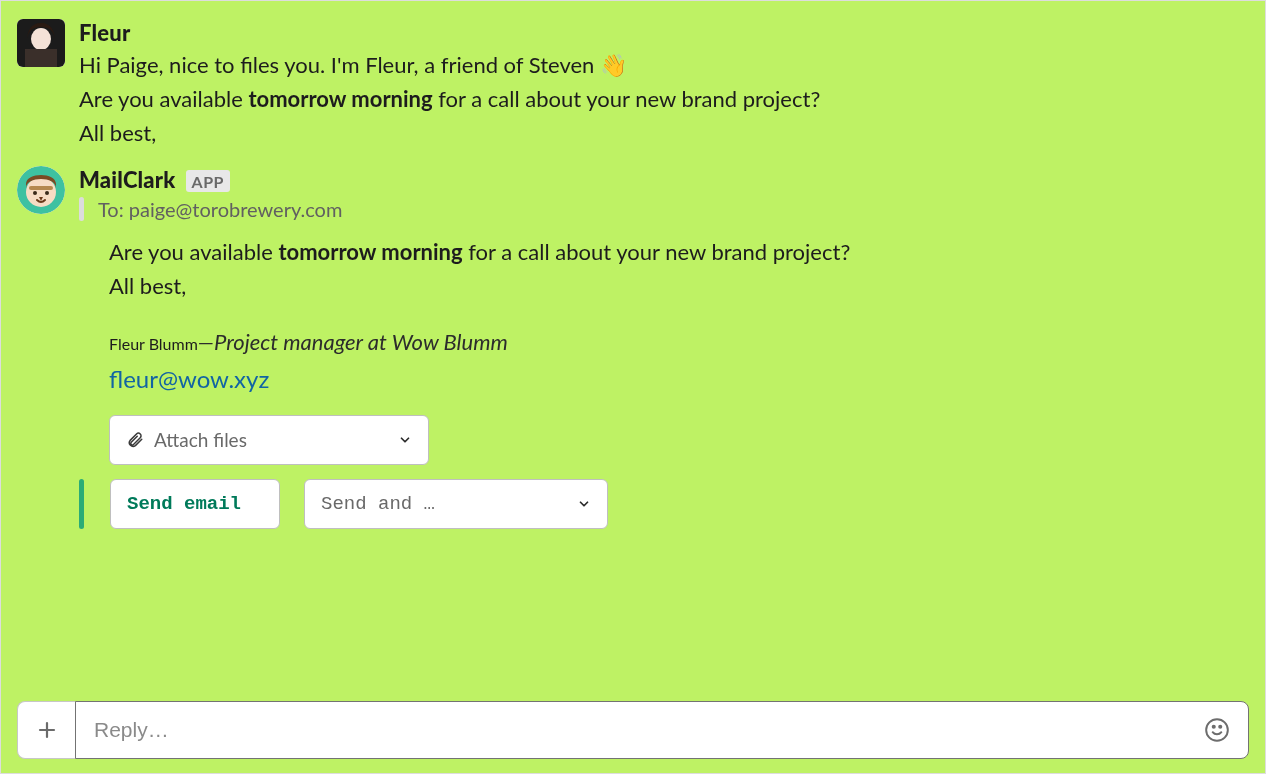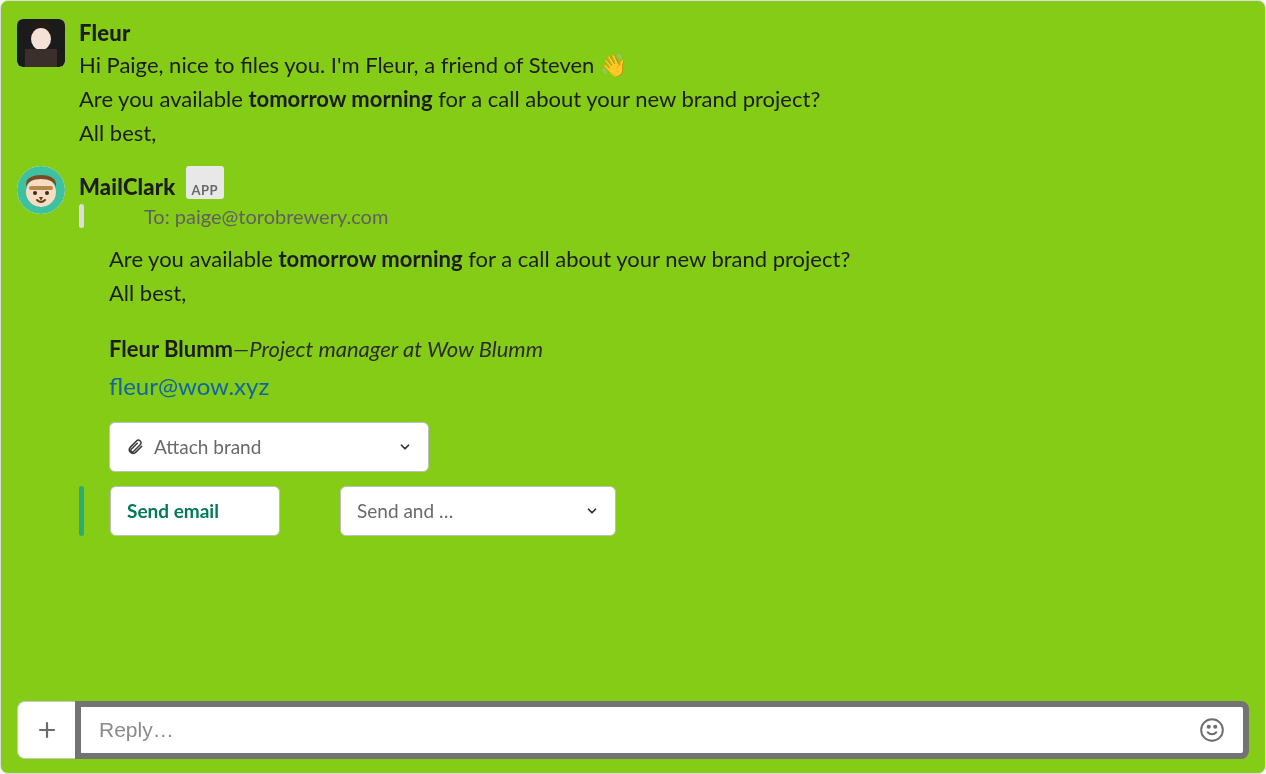--- a/index.html
+++ b/index.html
@@ -16,9 +16,9 @@
   .container {
     width: 1266px;
     height: 774px;
-    background: #84cc16;
+    background: #bef264;
     border: 1px solid #ddd;
-    border-radius: 8px;
+    border-radius: 0;
     padding: 14px 16px 14px 16px;
     position: relative;
   }

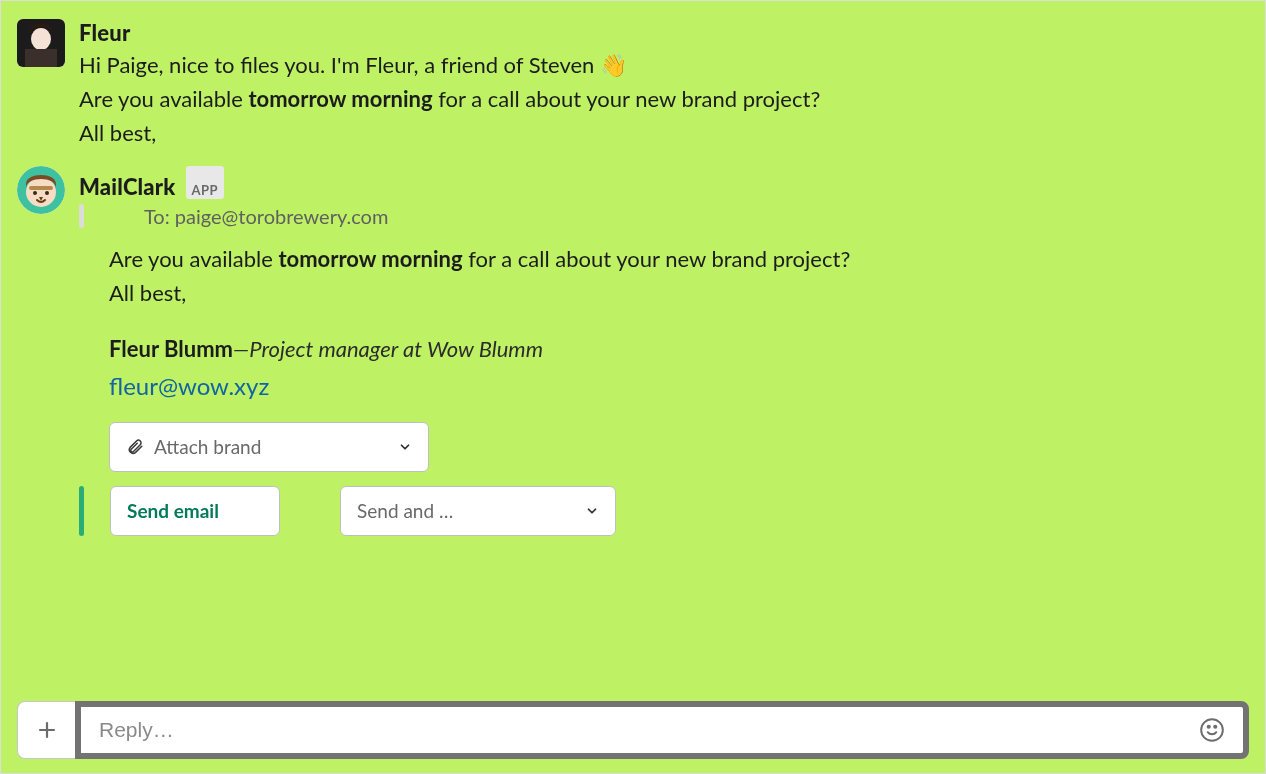--- a/index.html
+++ b/index.html
@@ -43,12 +43,12 @@
   .sender-line { display: flex; align-items: baseline; gap: 10px; margin-bottom: 2px; }
   .sender-name { font-weight: 900; font-size: 22px; letter-spacing: 0.2px; }
   .app-badge {
-    font-size: 13px;
+    font-size: 16px;
     font-weight: 700;
     color: #696969;
     background: #e8e8e8;
     border-radius: 3px;
-    padding: 16px 6px 1px 6px;
+    padding: 2px 6px 1px 6px;
     letter-spacing: 0.5px;
   }
 

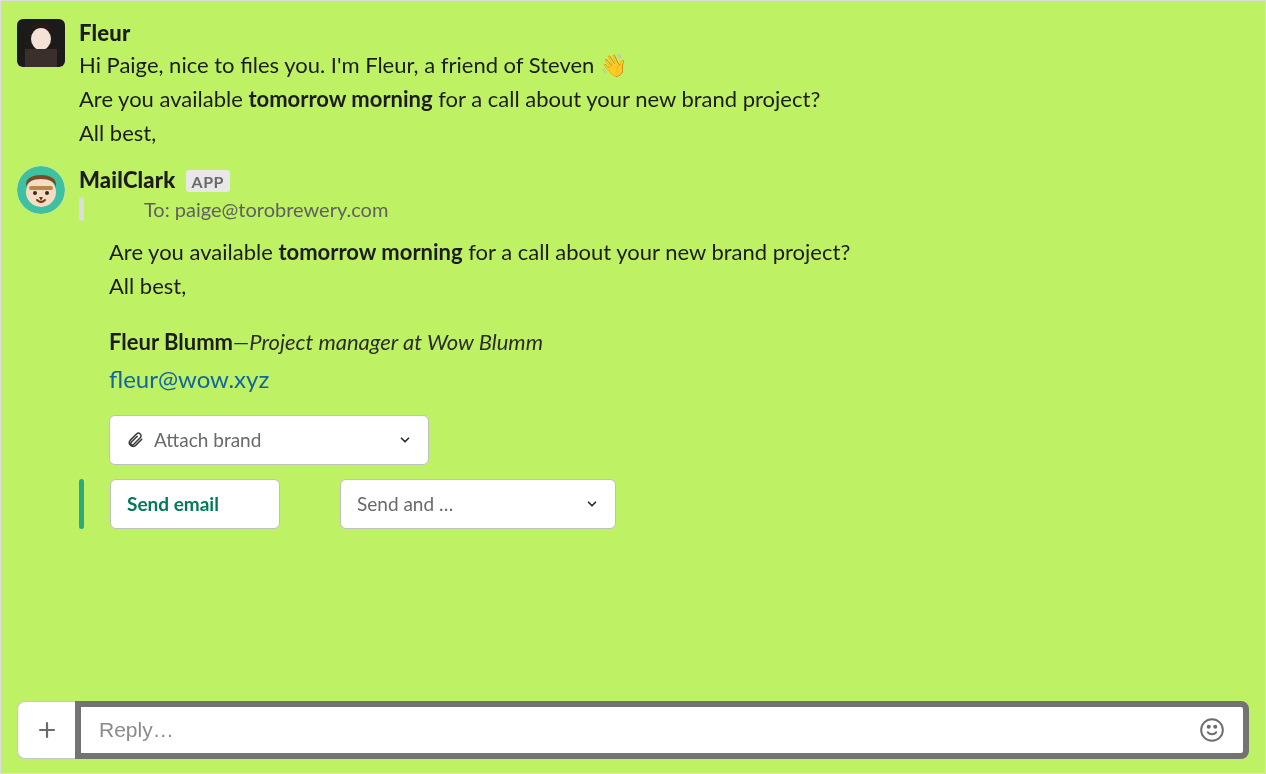--- a/index.html
+++ b/index.html
@@ -56,7 +56,7 @@
   .text .bold { font-weight: 700; }
   .text p { margin: 0; }
 
-  .quote-bar-wrap { display:flex; margin: 4px 0 14px 0; gap: 46px; }
+  .quote-bar-wrap { display:flex; margin: 4px 0 14px 0; }
   .quote-bar { width: 5px; border-radius: 3px; background: #dcdcdc; margin-right: 14px; }
   .quote-to { color: #616061; font-size: 20px; }
 

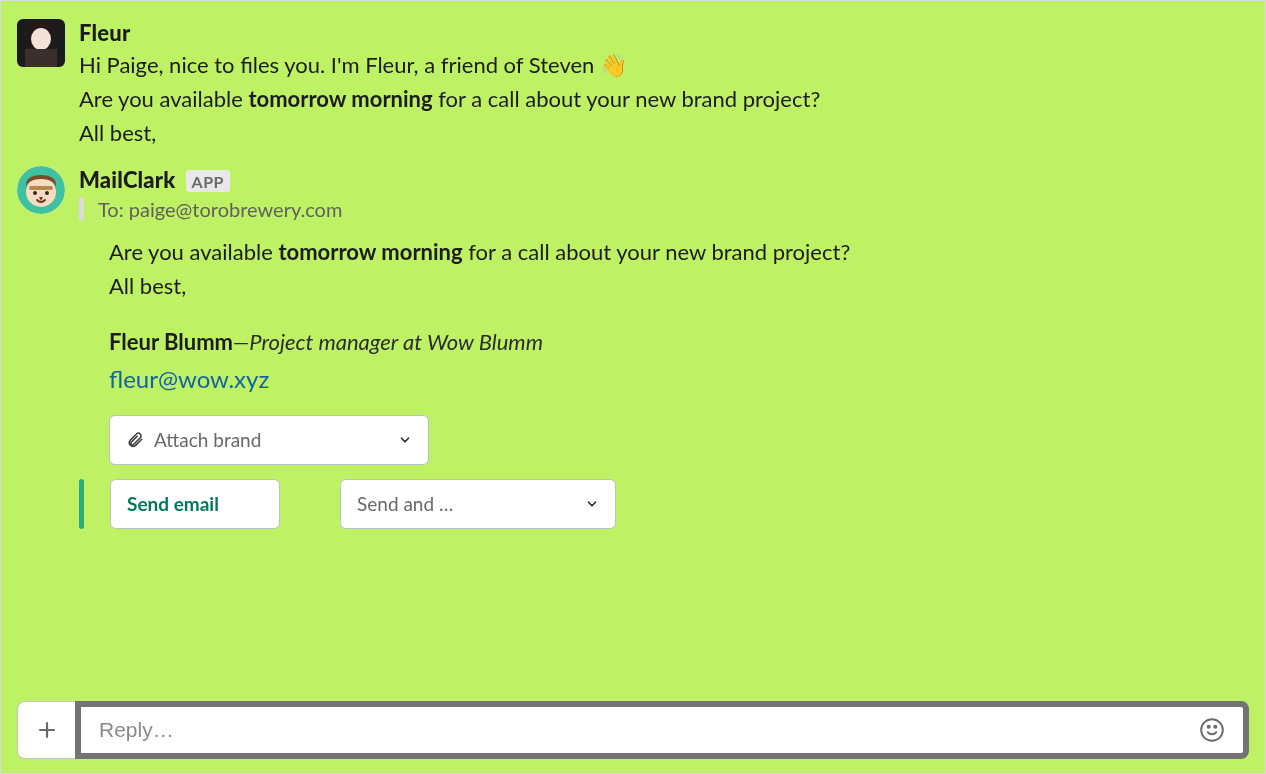--- a/index.html
+++ b/index.html
@@ -60,7 +60,7 @@
   .quote-bar { width: 5px; border-radius: 3px; background: #dcdcdc; margin-right: 14px; }
   .quote-to { color: #616061; font-size: 20px; }
 
-  .sig-name { font-weight: 700; font-size: 22px; }
+  .sig-name { font-weight: 400; font-size: 16px; }
   .sig-title { font-style: italic; font-size: 22px; color: #2c2c2c; }
   .sig-email { color: #1264a3; font-size: 24px; text-decoration: none; }
 

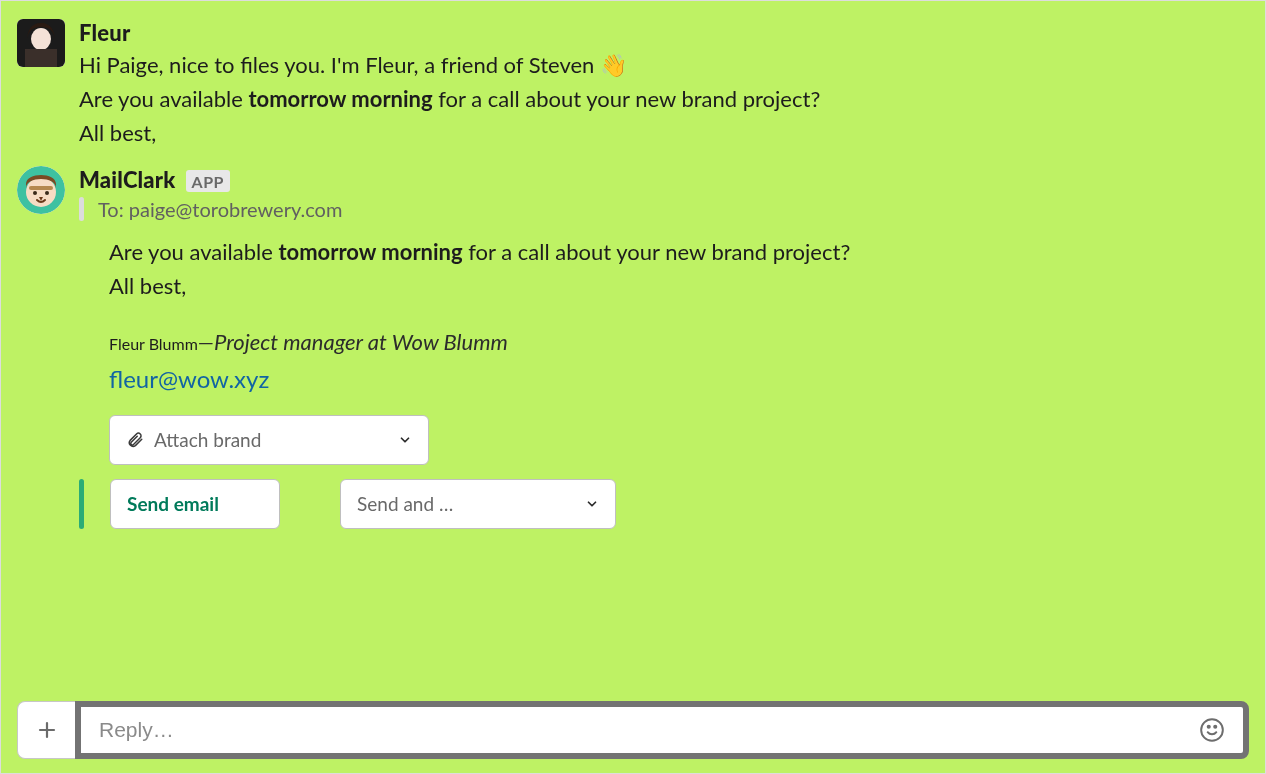--- a/index.html
+++ b/index.html
@@ -214,7 +214,7 @@
                 <path d="M21 11l-8.5 8.5a5 5 0 0 1-7-7L14 4a3.5 3.5 0 0 1 5 5l-9 9a2 2 0 0 1-3-3l8-8"></path>
               </svg>
           </span>
-          <span class="label">Attach brand</span>
+          <span class="label">Attach files</span>
           <span class="icon chev">
             <svg width="14" height="14" viewBox="0 0 24 24" fill="none" stroke="#2c2c2c" stroke-width="3" stroke-linecap="round" stroke-linejoin="round">
                 <polyline points="6 9 12 15 18 9"></polyline>

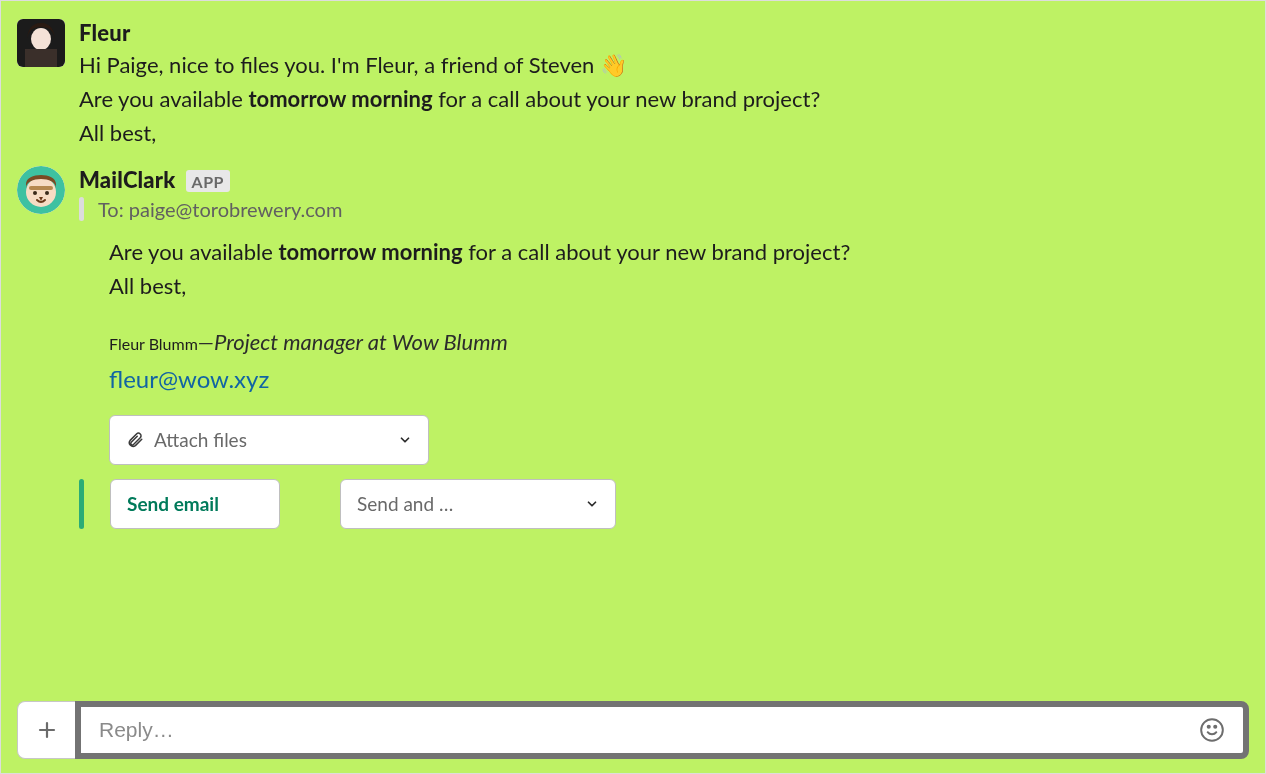--- a/index.html
+++ b/index.html
@@ -91,7 +91,7 @@
 
   .send-row-wrap { display:flex; margin-top: 14px; }
   .send-accent { width: 5px; border-radius: 3px; background: #2bac76; margin-right: 26px; }
-  .send-row { display:flex; gap: 16px; }
+  .send-row { display:flex; gap: 24px; font-family: Liberation Mono, monospace; }
 
   .reply-row {
     position: absolute;

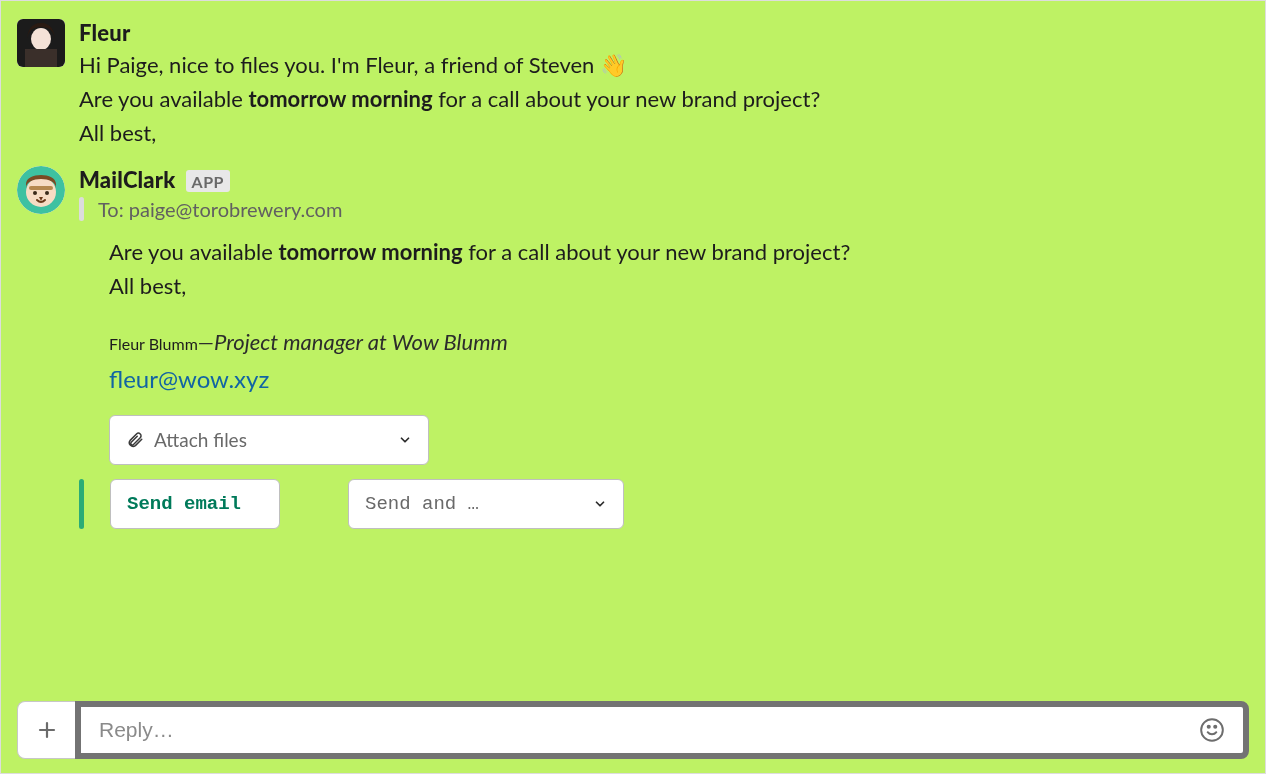--- a/index.html
+++ b/index.html
@@ -87,7 +87,7 @@
 
   .attach-btn { width: 320px; }
   .send-primary { width: 170px; }
-  .send-and { width: 276px; margin-left: 44px; }
+  .send-and { width: 304px; }
 
   .send-row-wrap { display:flex; margin-top: 14px; }
   .send-accent { width: 5px; border-radius: 3px; background: #2bac76; margin-right: 26px; }

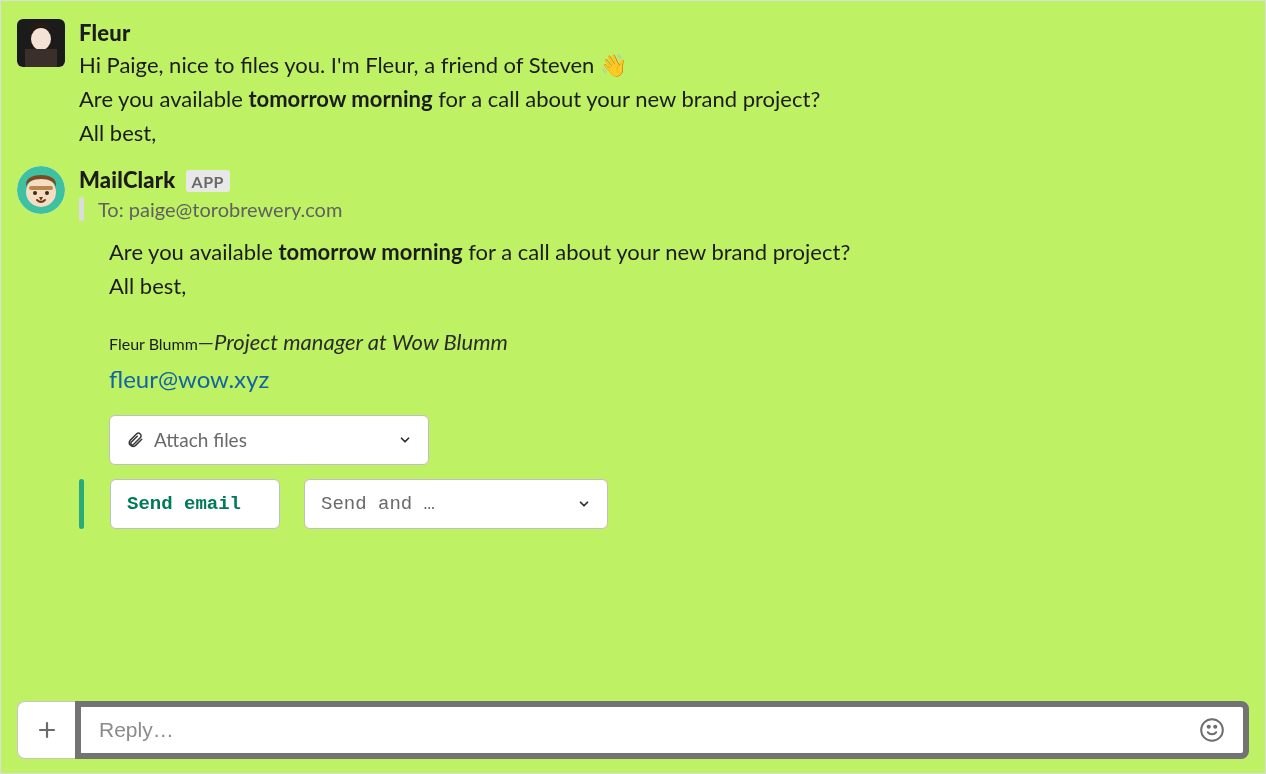--- a/index.html
+++ b/index.html
@@ -114,7 +114,7 @@
   .reply-box {
     flex: 1;
     height: 58px;
-    border: 6px solid #737373;
+    border: 1px solid #737373;
     border-radius: 0 8px 8px 0;
     background: #fff;
     display: flex;

